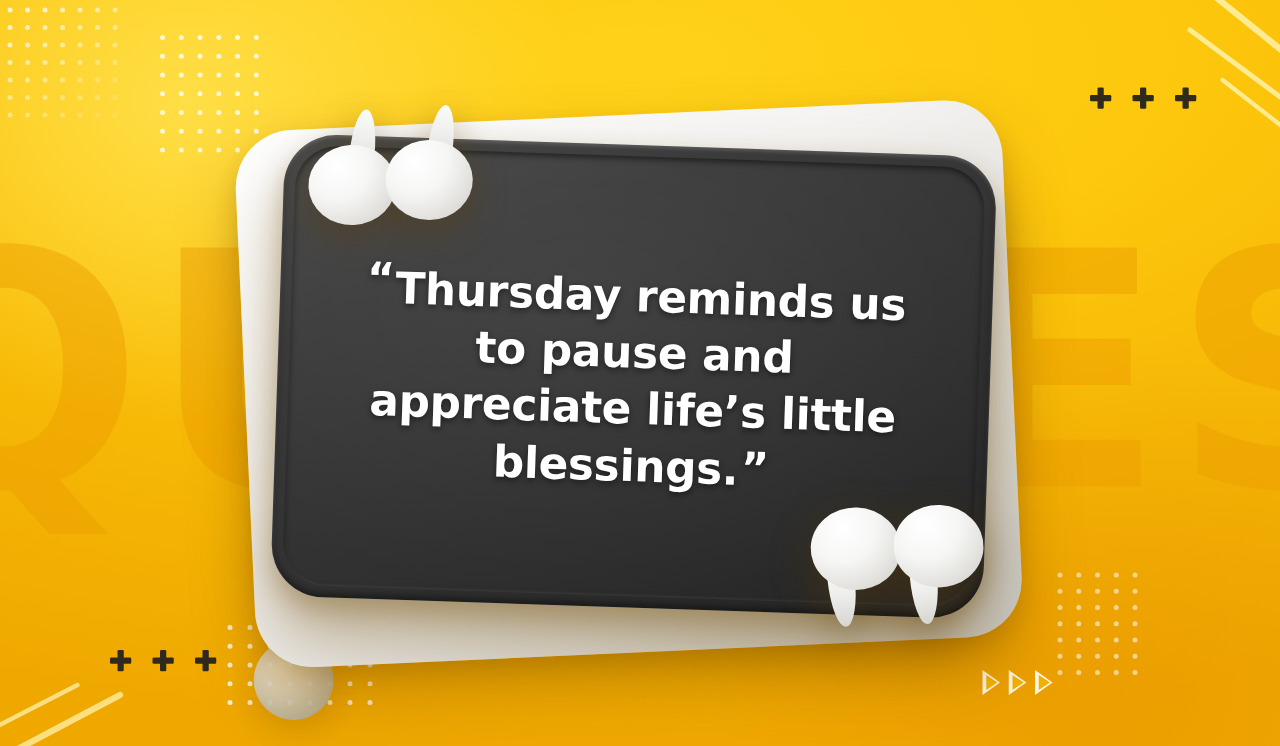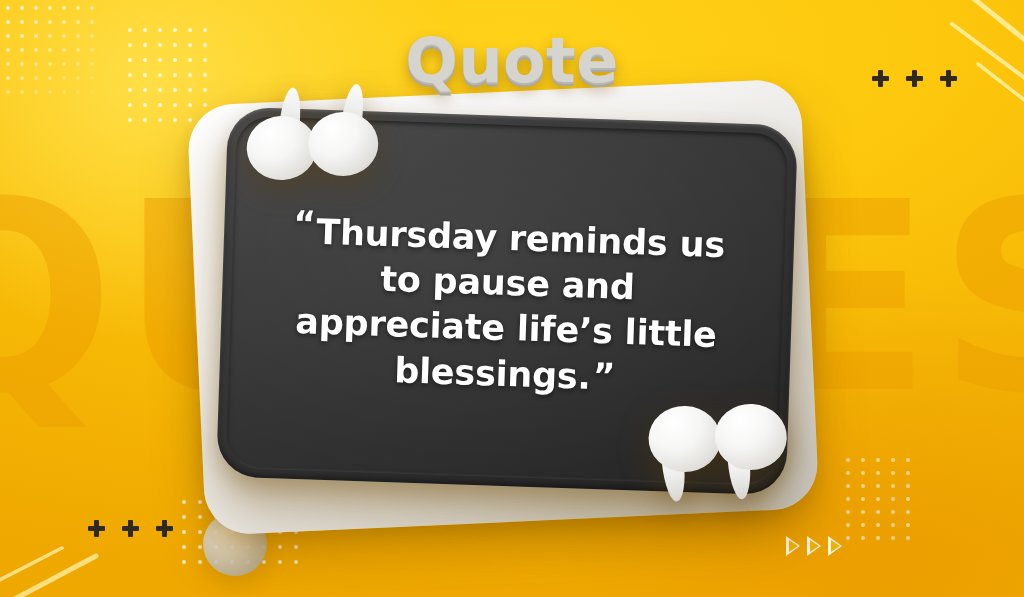--- a/index.html
+++ b/index.html
@@ -450,7 +450,6 @@
     </div>
   </div>
 
-  <div class="title">Quote</div>
 
 </div>
 

